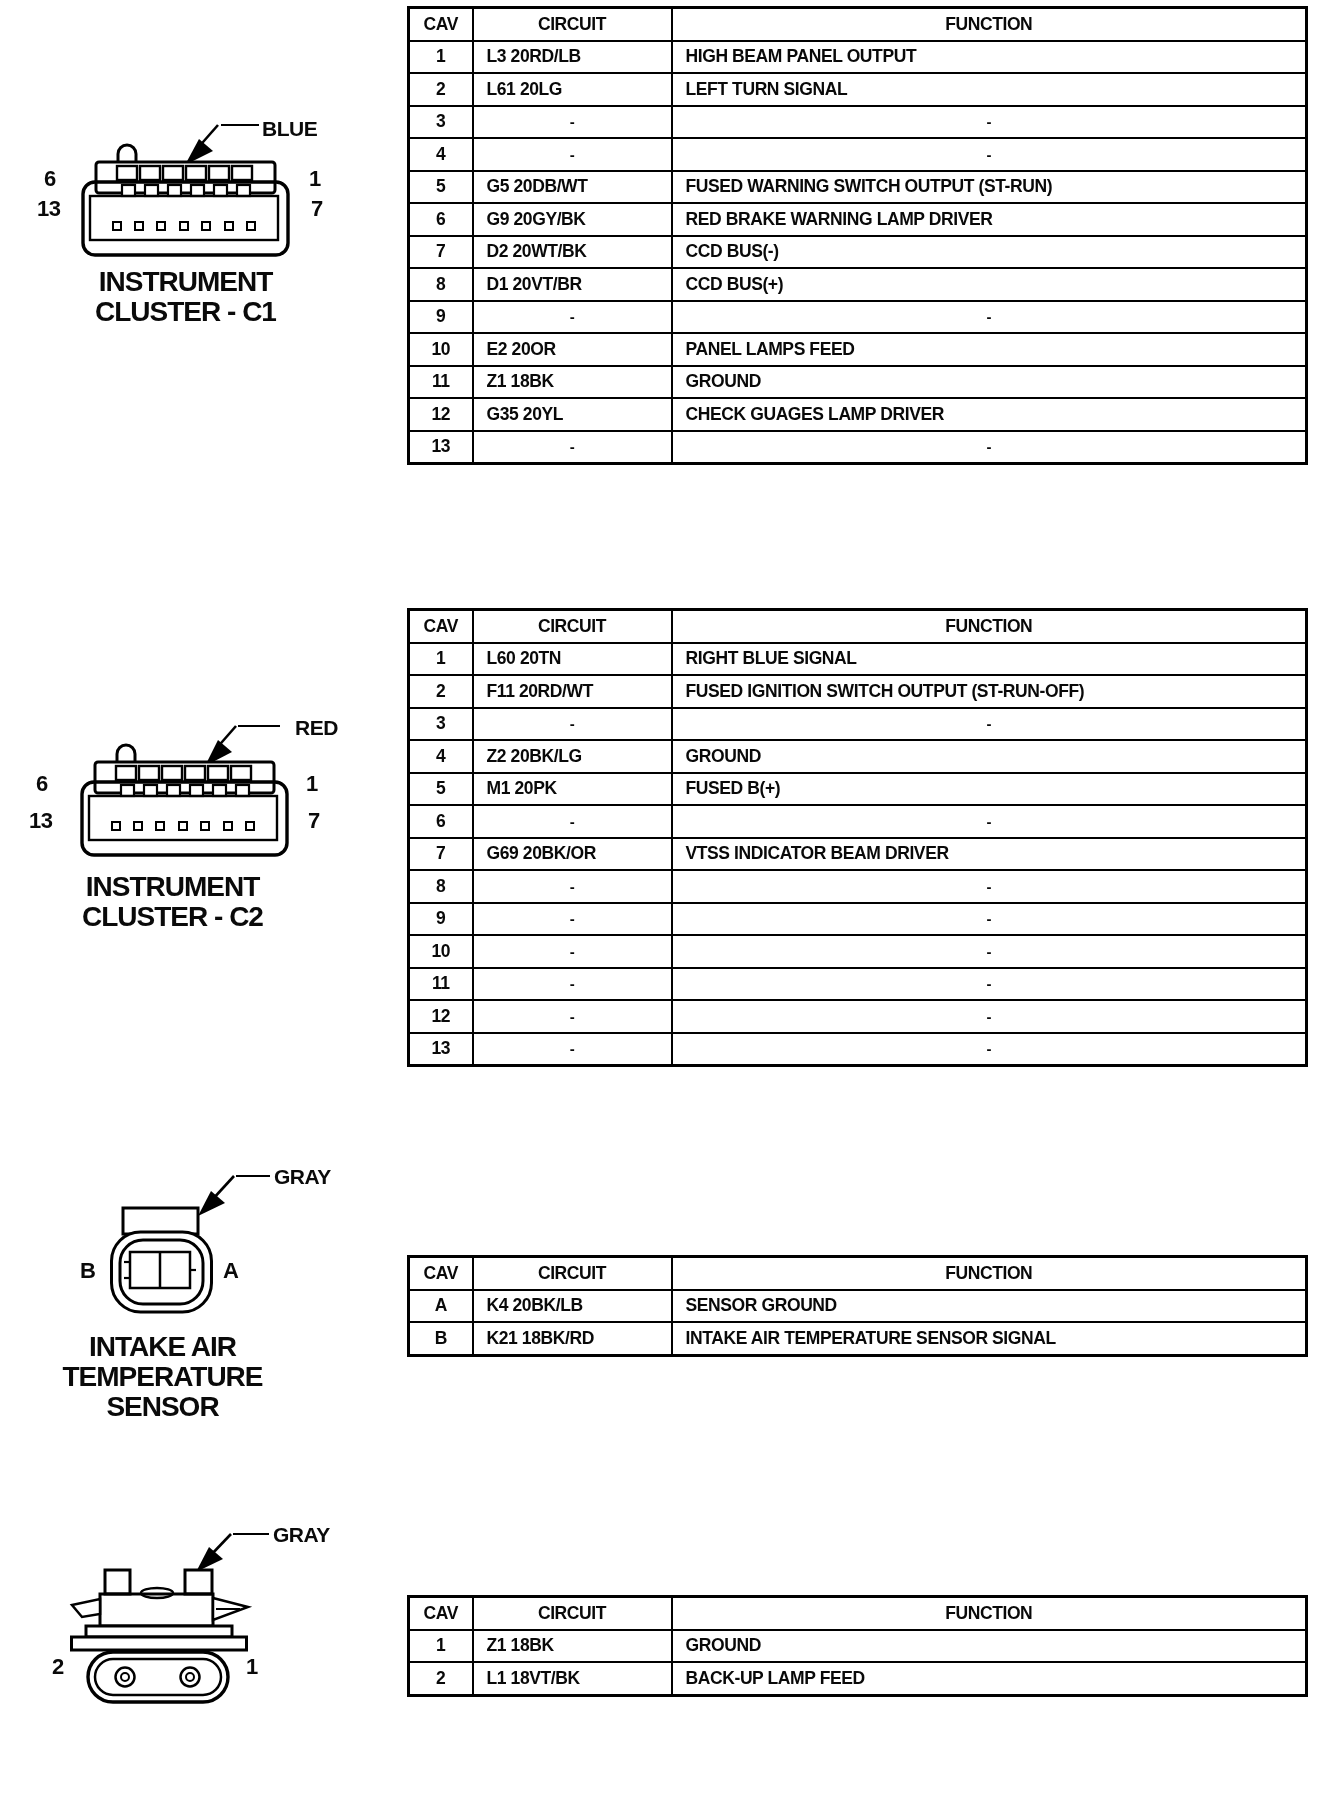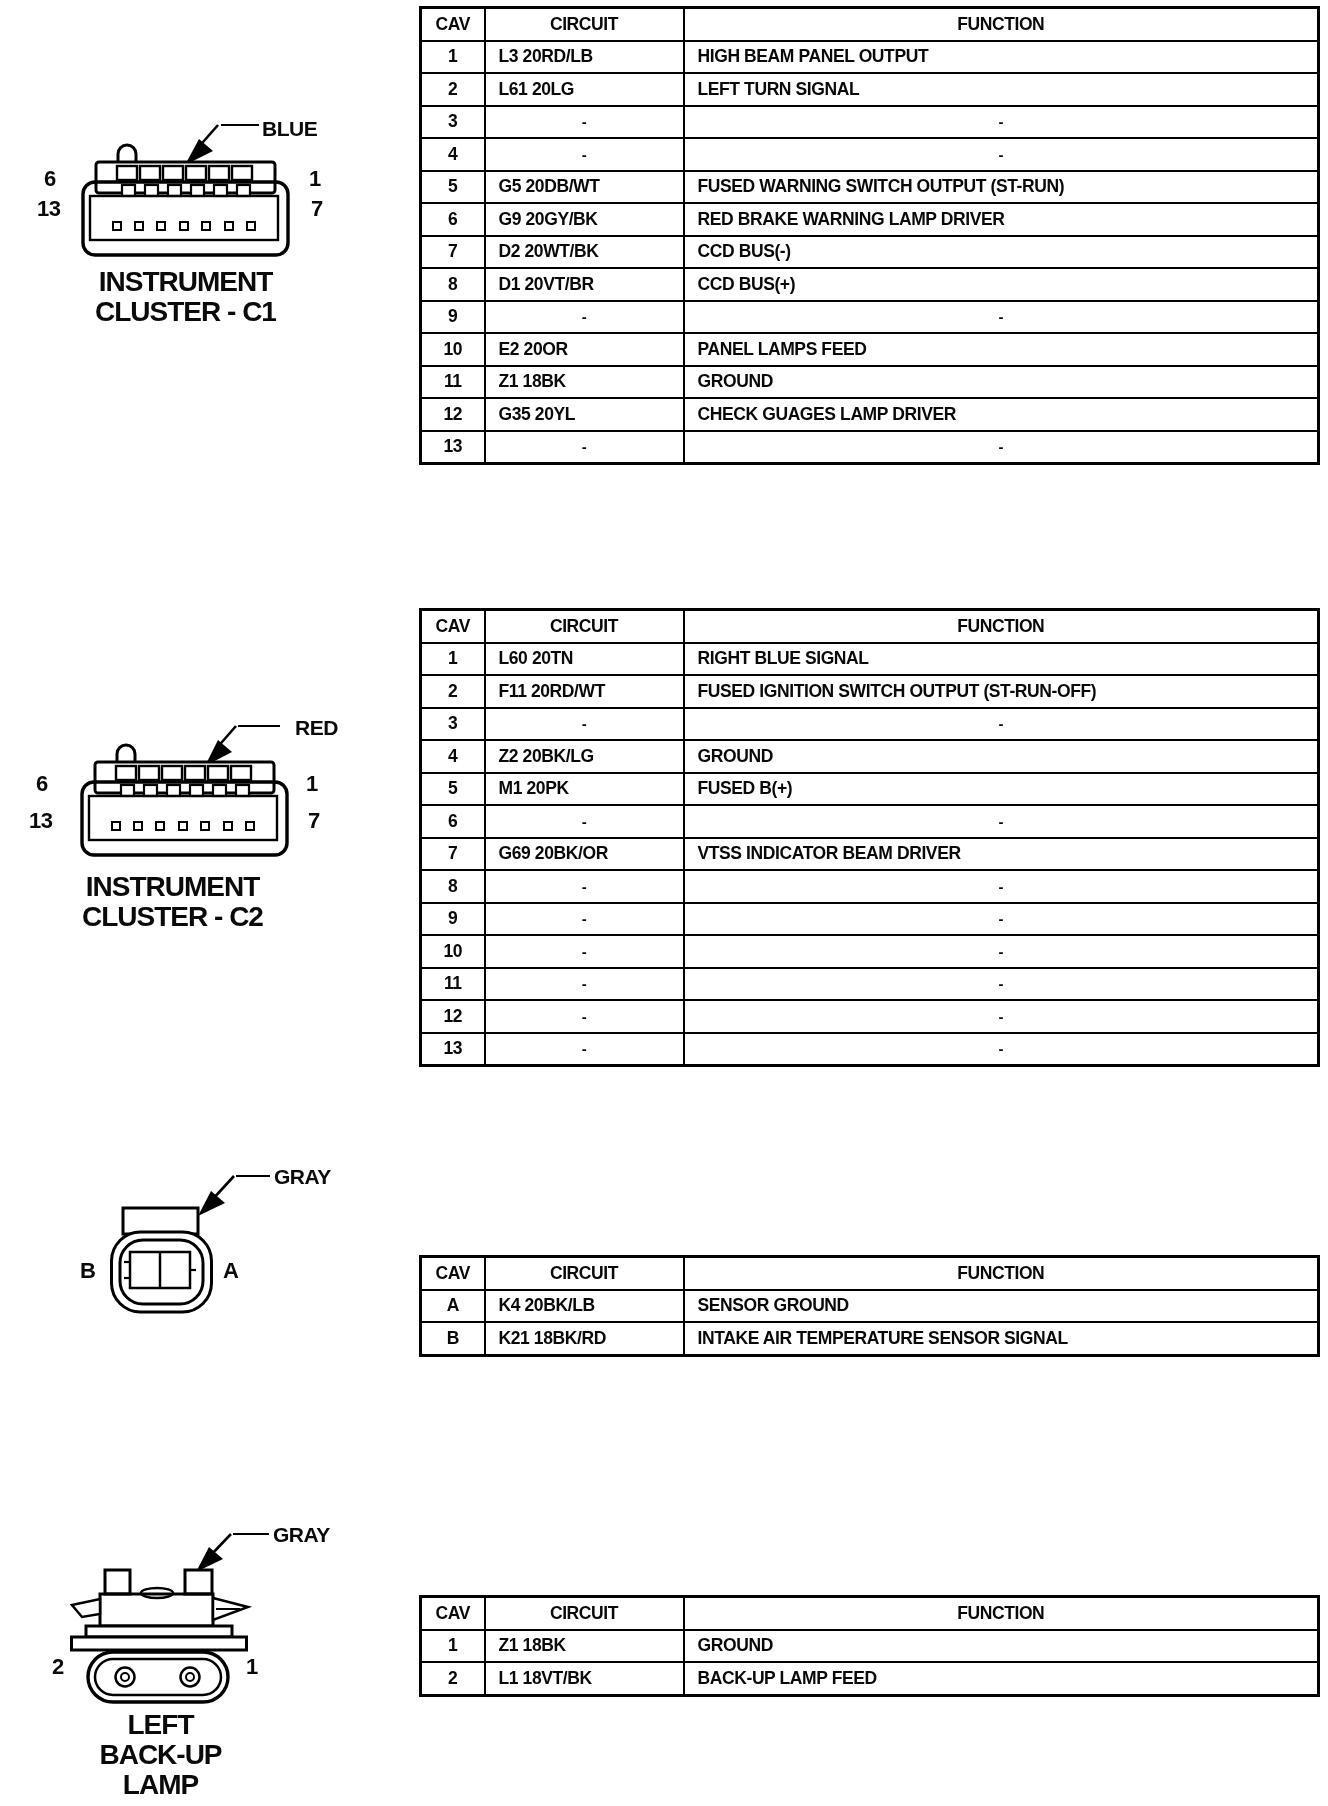--- a/index.html
+++ b/index.html
@@ -14,7 +14,6 @@
     position:absolute;left:407px;width:898px;
     border-collapse:collapse;table-layout:fixed;background:#fff;
     border:3px solid #000;
-    margin-left:12px;
   }
   table.pinout col.c-cav{width:64px;}
   table.pinout col.c-circuit{width:199px;}

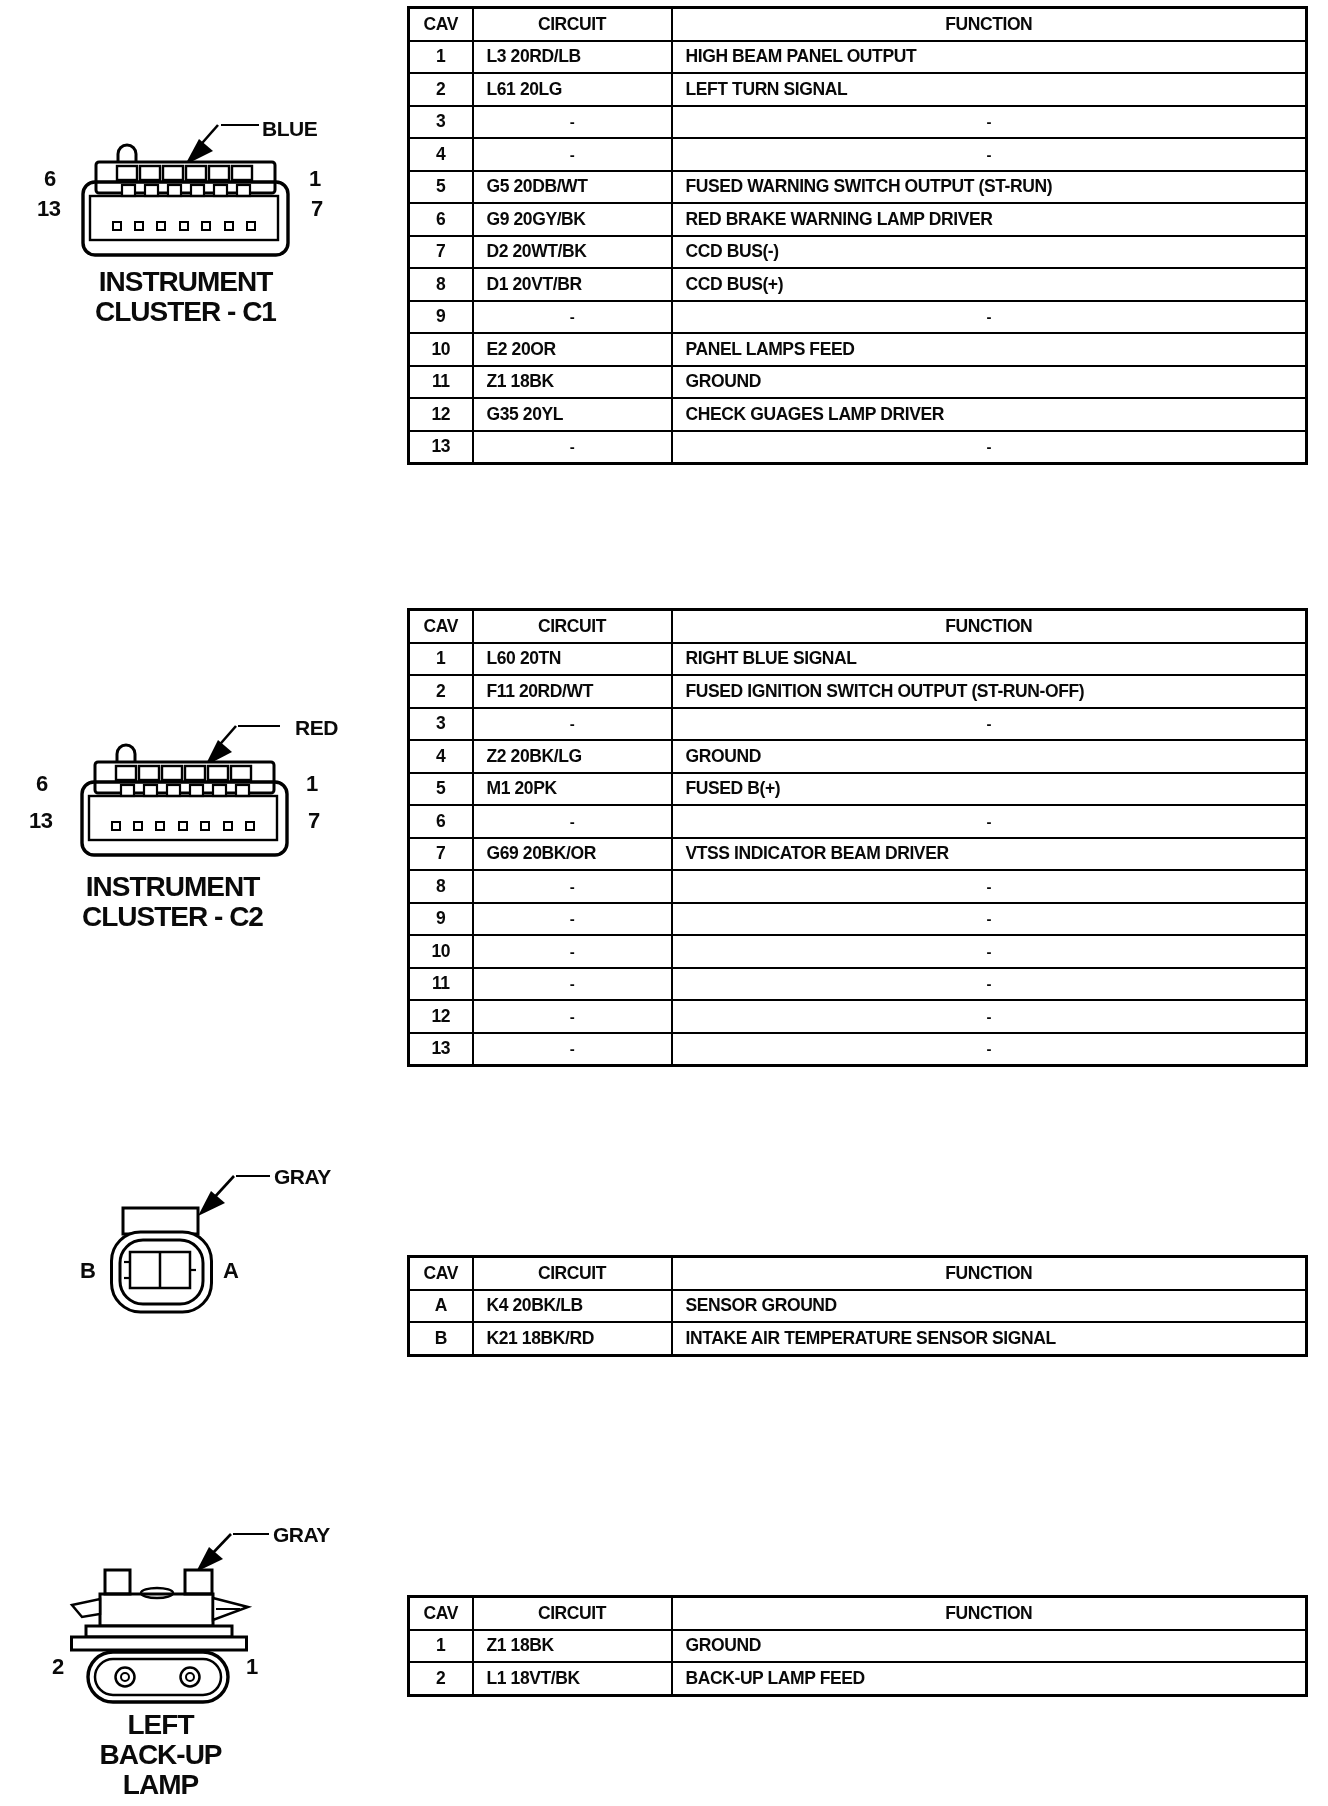--- a/index.html
+++ b/index.html
@@ -155,6 +155,11 @@
   <span class="color-label" style="left:274px;top:5px;" data-name="connector-color-label">GRAY</span>
   <span class="pin-label" style="left:80px;top:98px;" data-name="pin-letter-label">B</span>
   <span class="pin-label" style="left:223px;top:98px;" data-name="pin-letter-label">A</span>
+  <div class="fig-title" style="left:50px;top:172px;" data-name="figure-title">
+    <div data-name="figure-title-line">INTAKE AIR</div>
+    <div data-name="figure-title-line">TEMPERATURE</div>
+    <div data-name="figure-title-line">SENSOR</div>
+  </div>
 </div>
 
 <div class="fig" style="top:1520px;height:286px;" data-name="figure-left-back-up-lamp">

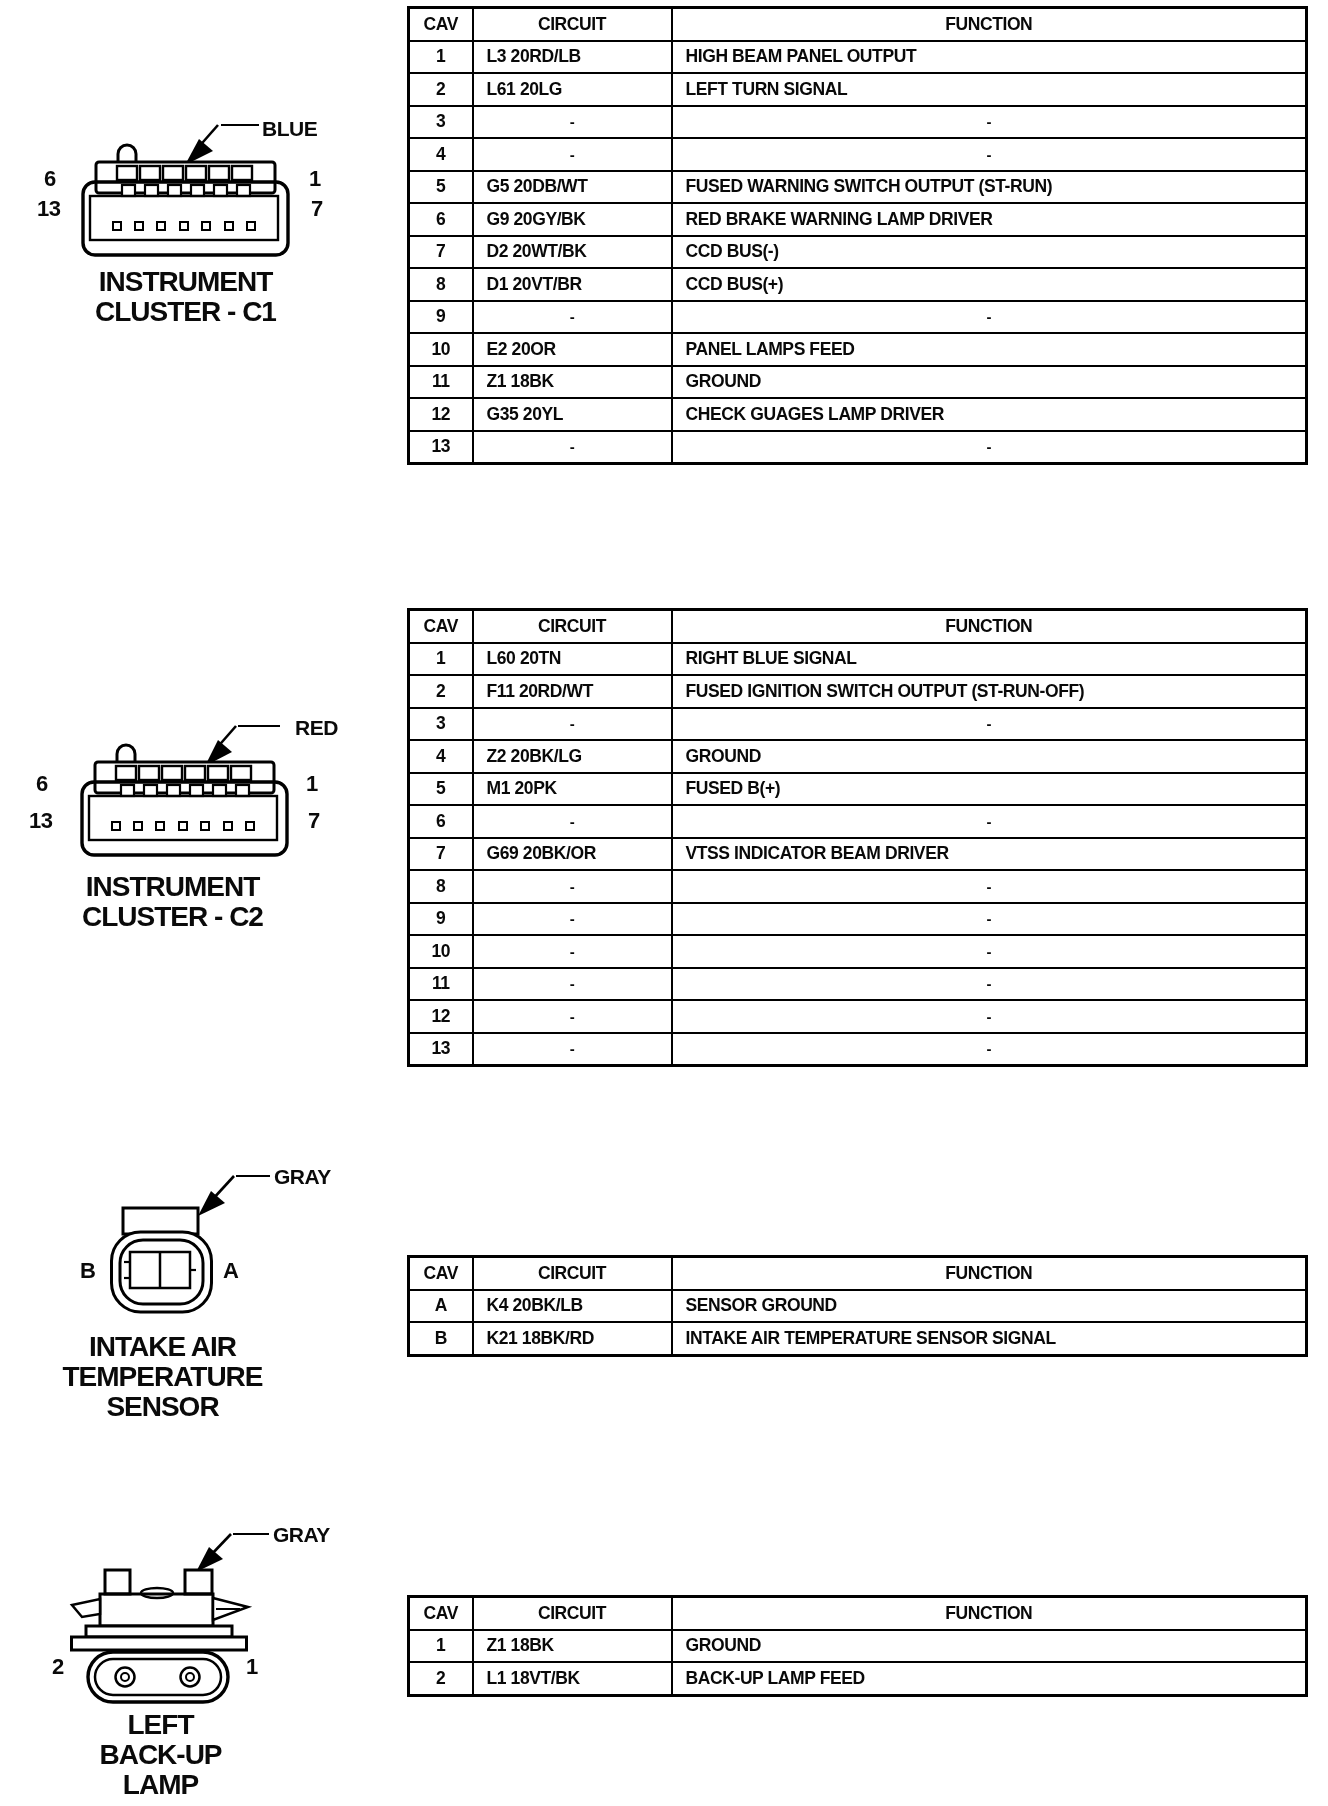--- a/index.html
+++ b/index.html
@@ -190,11 +190,6 @@
   <span class="color-label" style="left:273px;top:3px;" data-name="connector-color-label">GRAY</span>
   <span class="pin-label" style="left:52px;top:134px;" data-name="pin-number-label">2</span>
   <span class="pin-label" style="left:246px;top:134px;" data-name="pin-number-label">1</span>
-  <div class="fig-title" style="left:48px;top:190px;" data-name="figure-title">
-    <div data-name="figure-title-line">LEFT</div>
-    <div data-name="figure-title-line">BACK-UP</div>
-    <div data-name="figure-title-line">LAMP</div>
-  </div>
 </div>
 
 <table class="pinout" style="top:6px;" data-name="pinout-table-instrument-cluster-c1">

